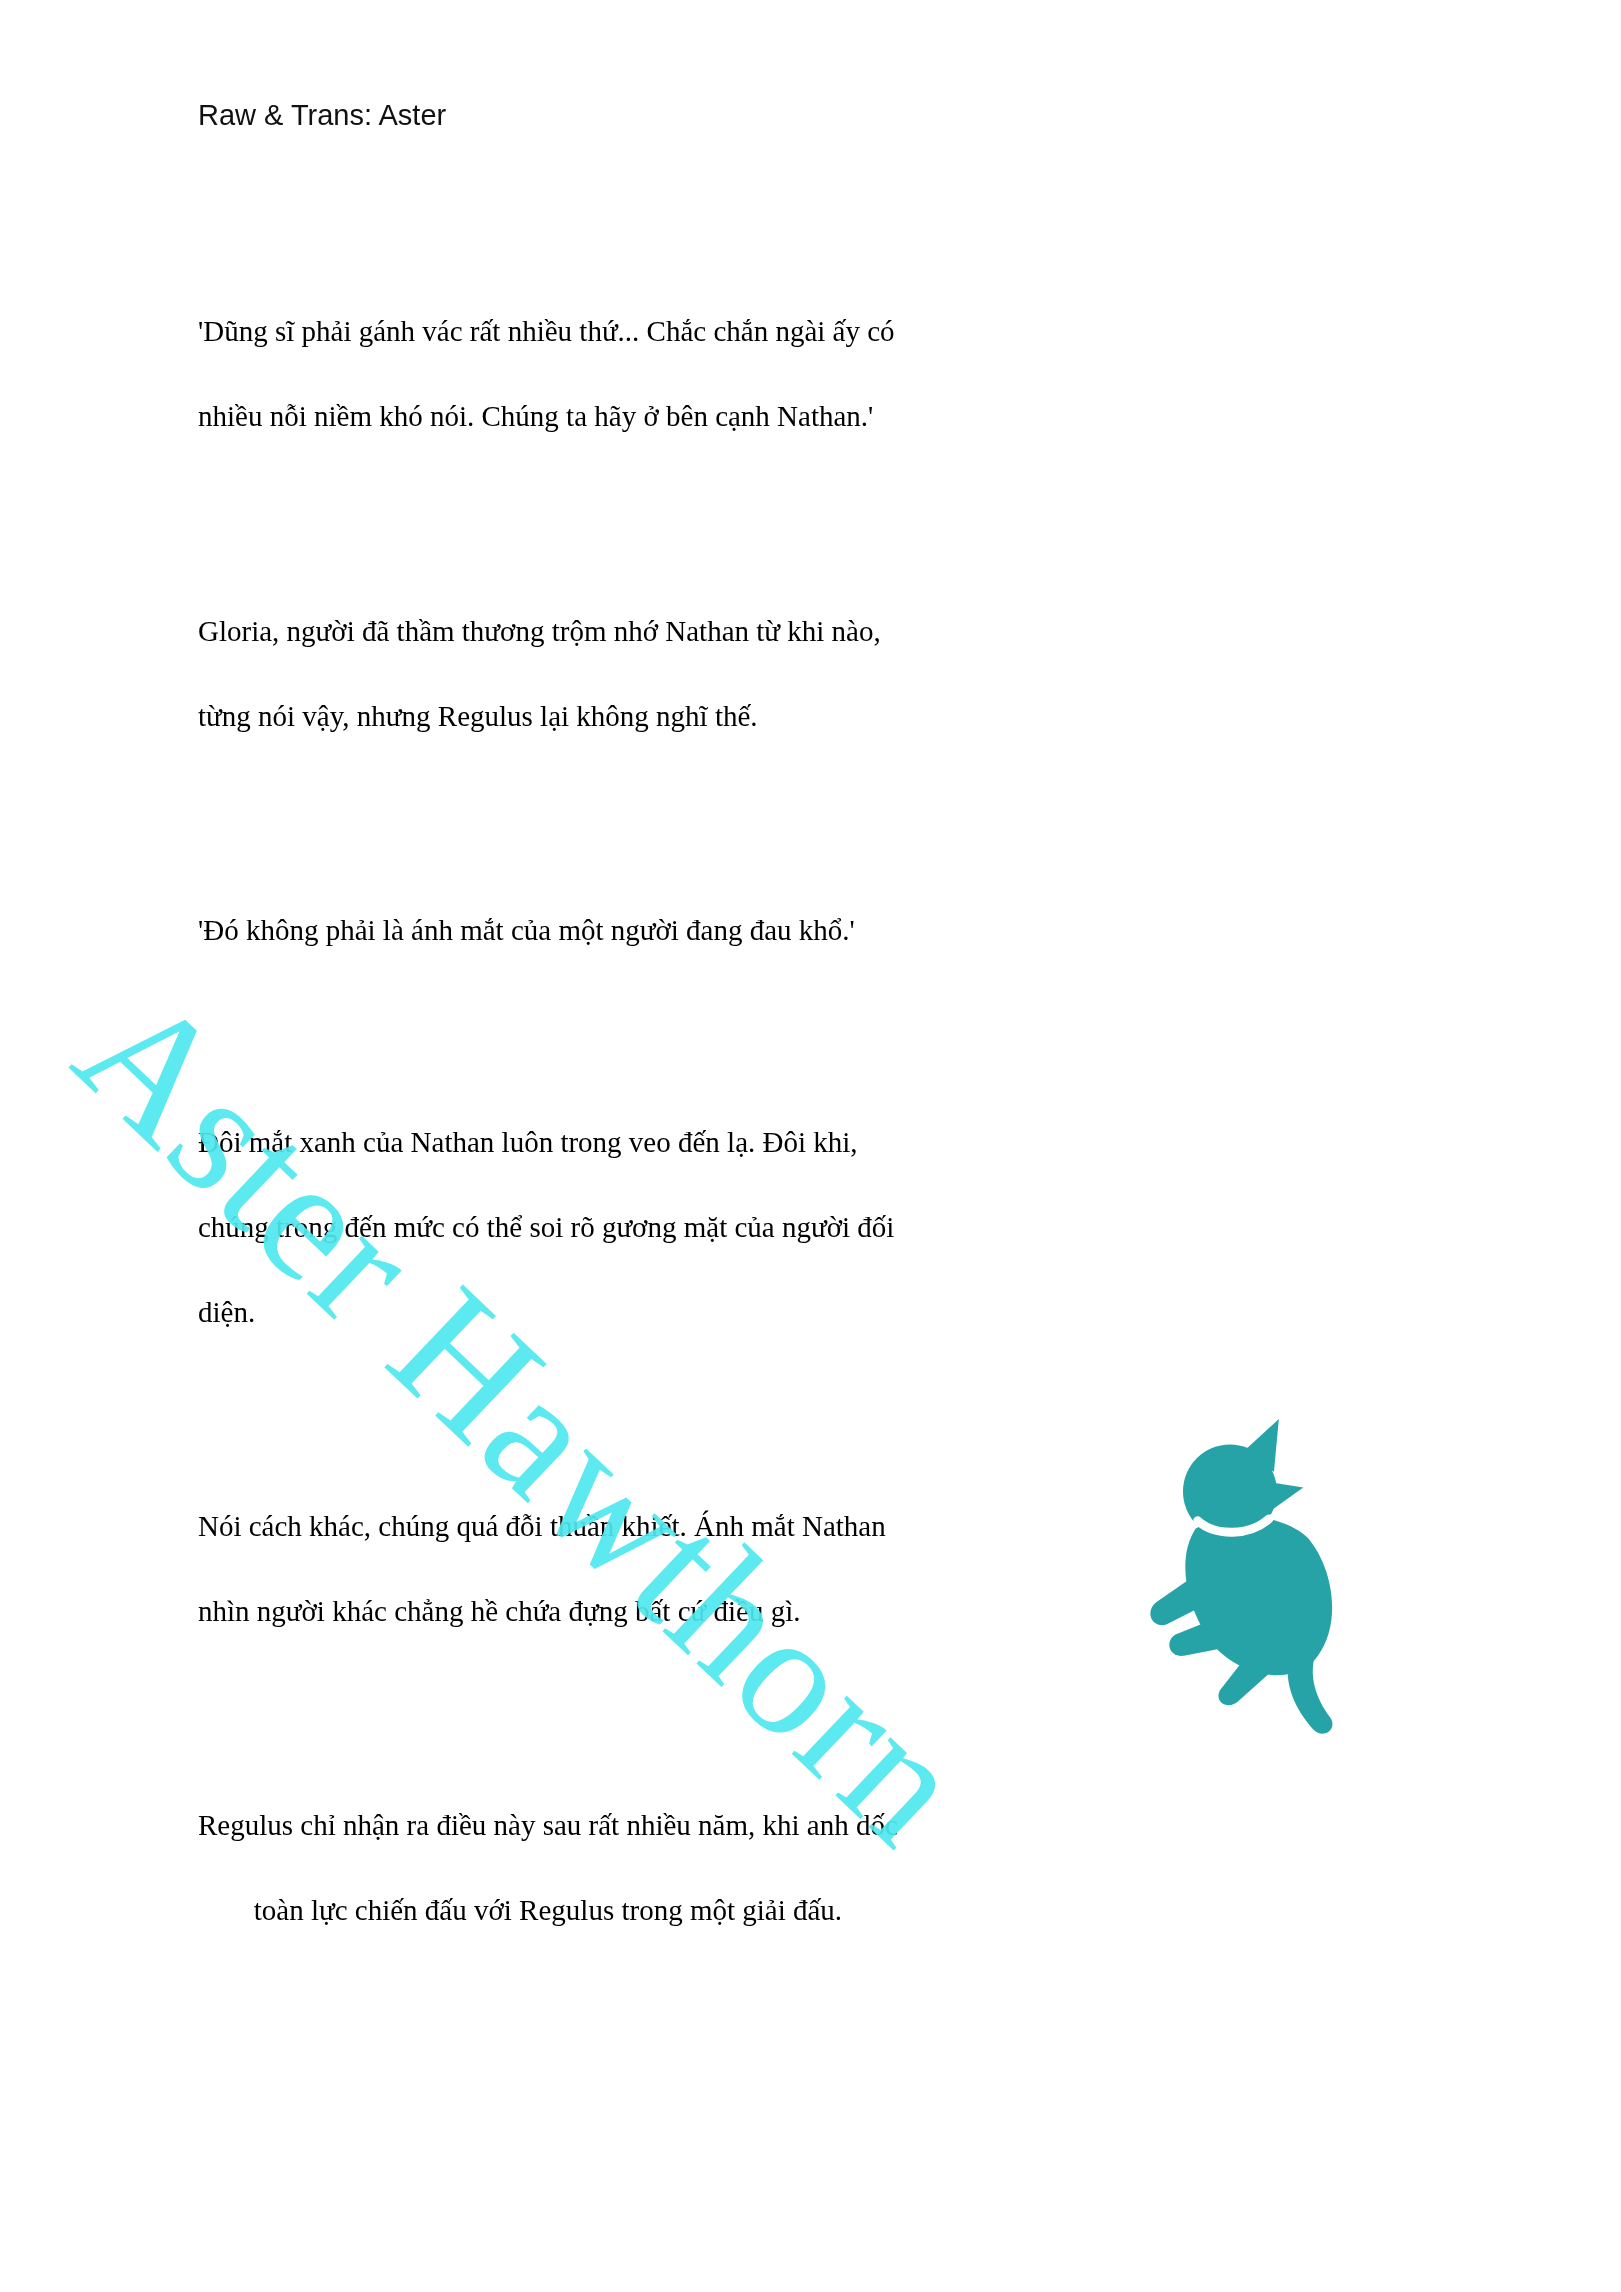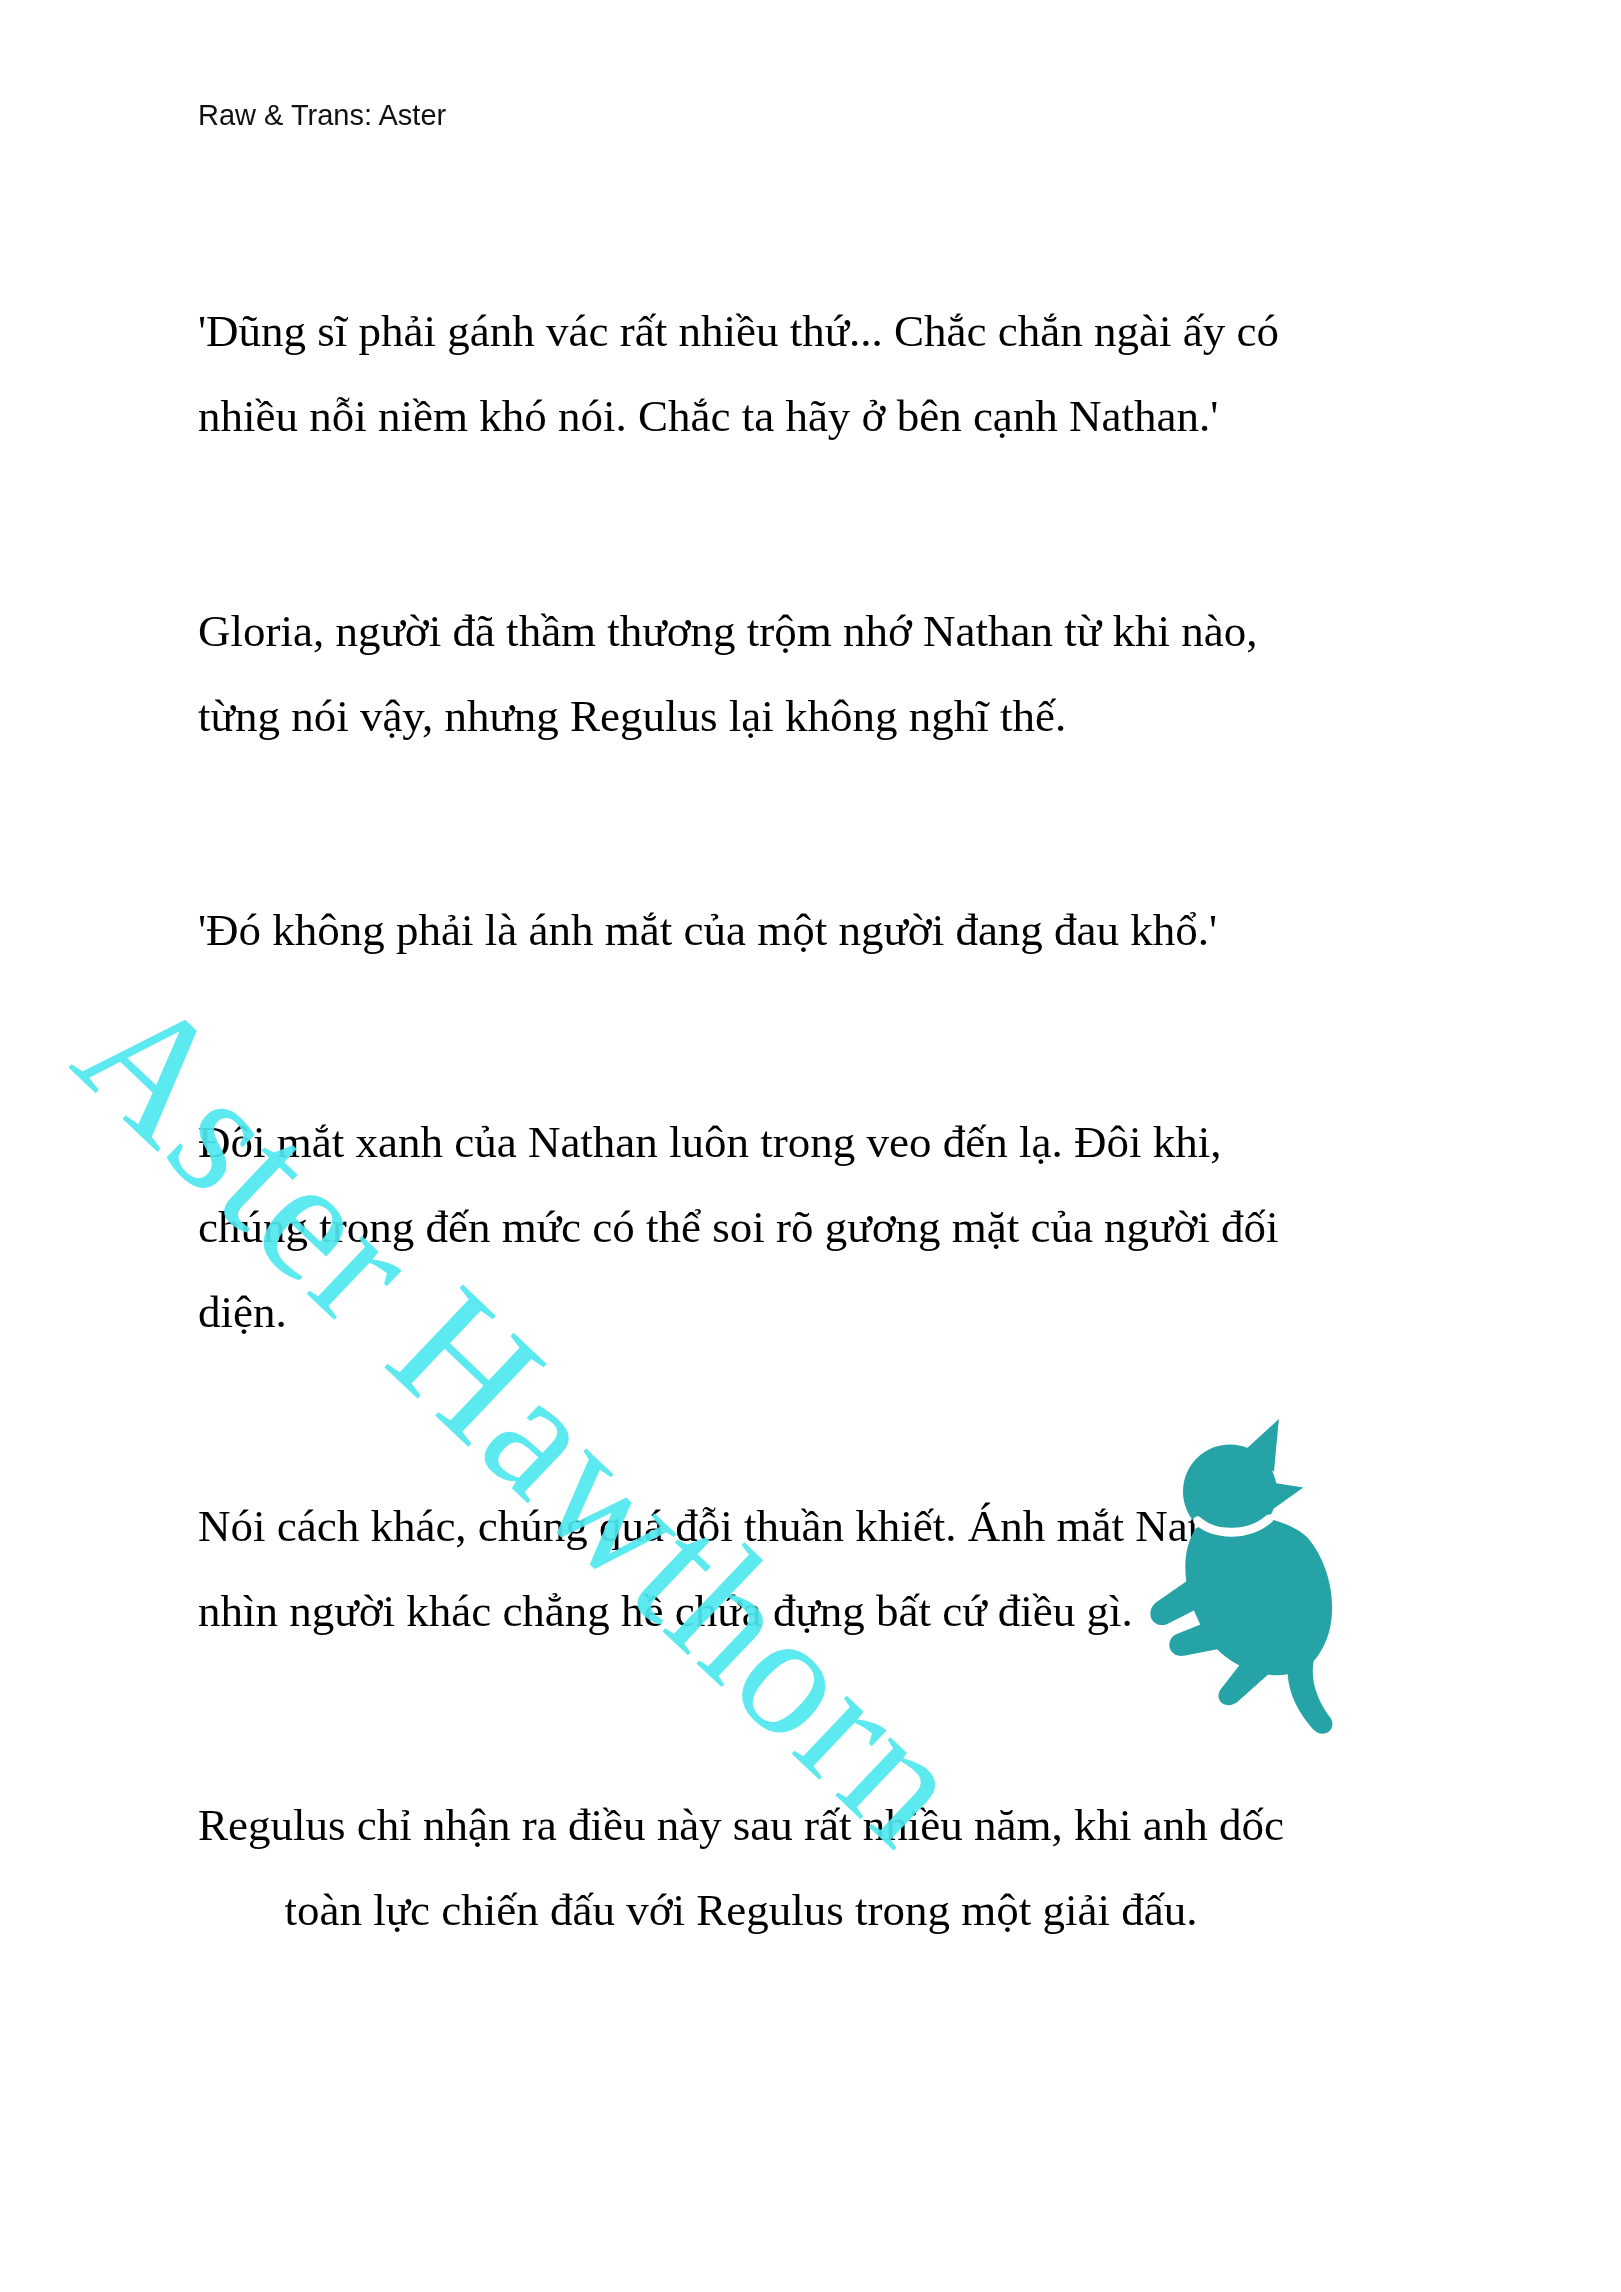--- a/index.html
+++ b/index.html
@@ -12,7 +12,7 @@
     }
     .para {
       position: absolute; left: 198px;
-      font-family: "Liberation Serif", serif; font-size: 45px; color: #000000;
+      font-family: "Liberation Serif", serif; font-size: 29px; color: #000000;
       line-height: 85px; white-space: nowrap;
     }
     .line { display: block; }

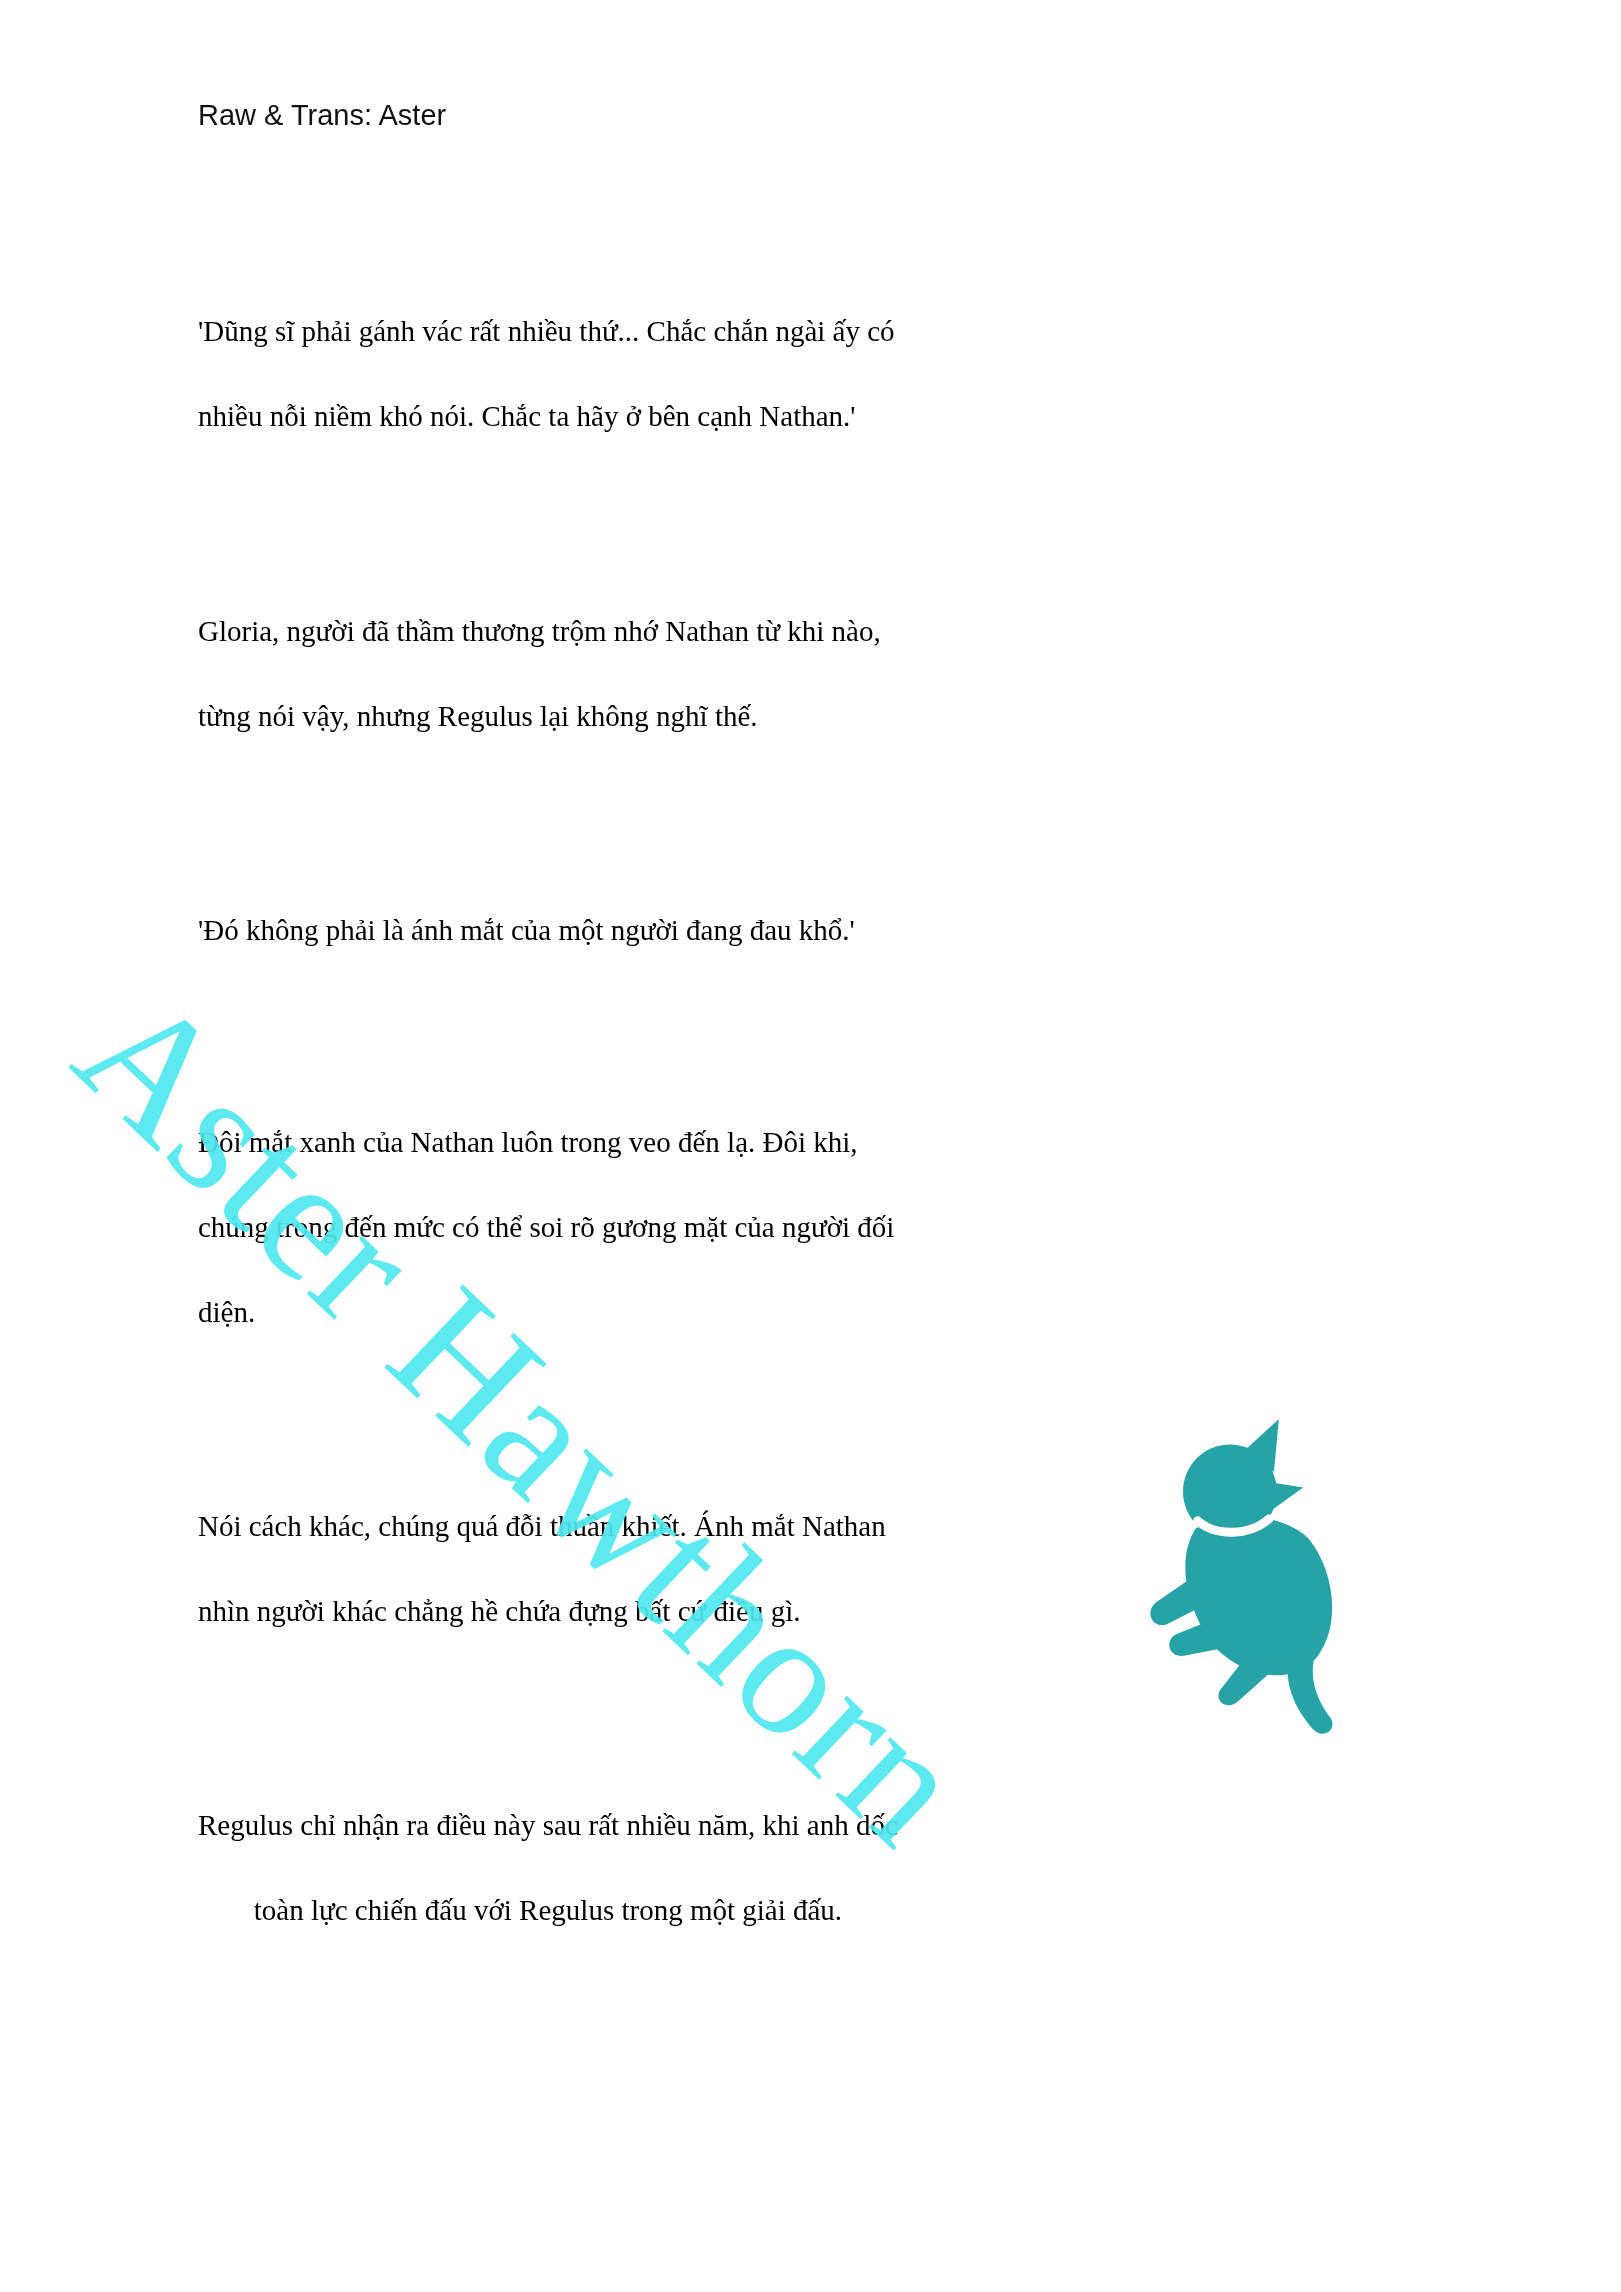--- a/index.html
+++ b/index.html
@@ -41,7 +41,7 @@
 
   <div class="para" id="p1">
     <span class="line">'Dũng sĩ phải gánh vác rất nhiều thứ... Chắc chắn ngài ấy có</span>
-    <span class="line">nhiều nỗi niềm khó nói. Chắc ta hãy ở bên cạnh Nathan.'</span>
+    <span class="line">nhiều nỗi niềm khó nói. Chúng ta hãy ở bên cạnh Nathan.'</span>
   </div>
 
   <div class="para" id="p2">

